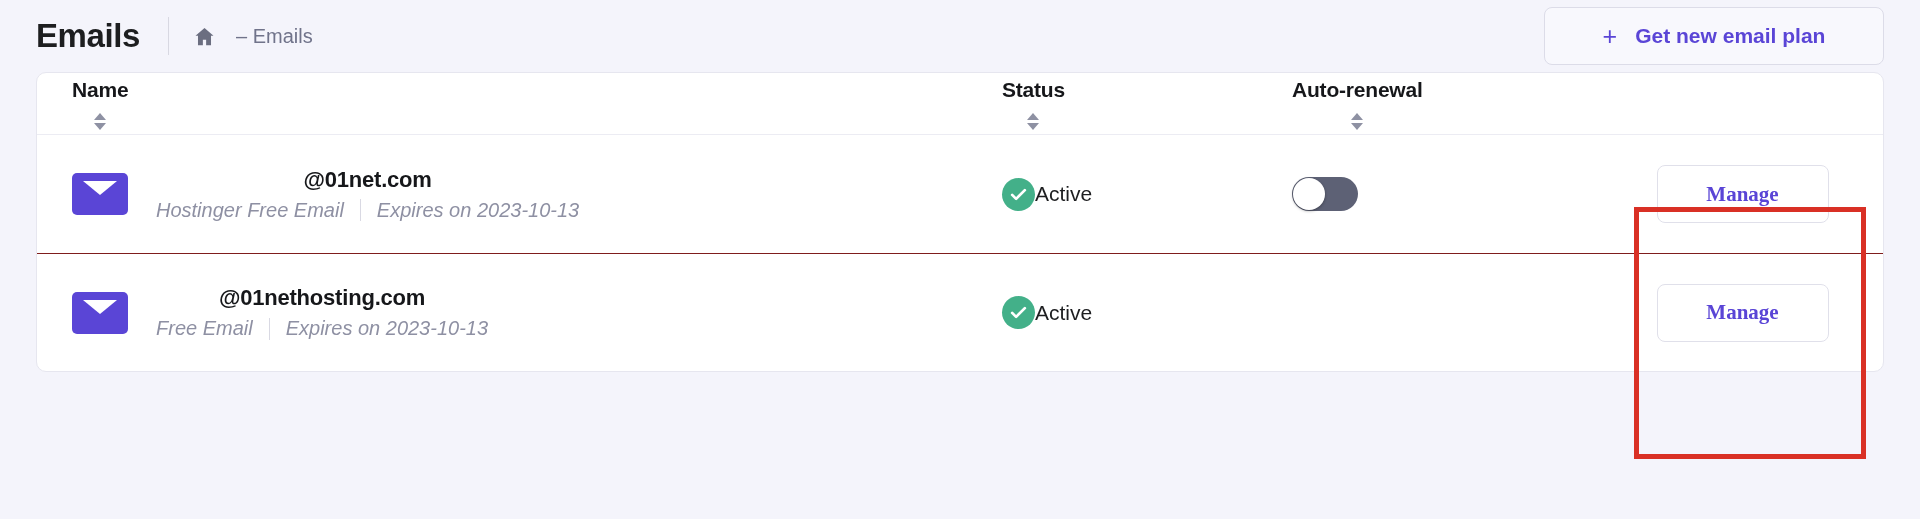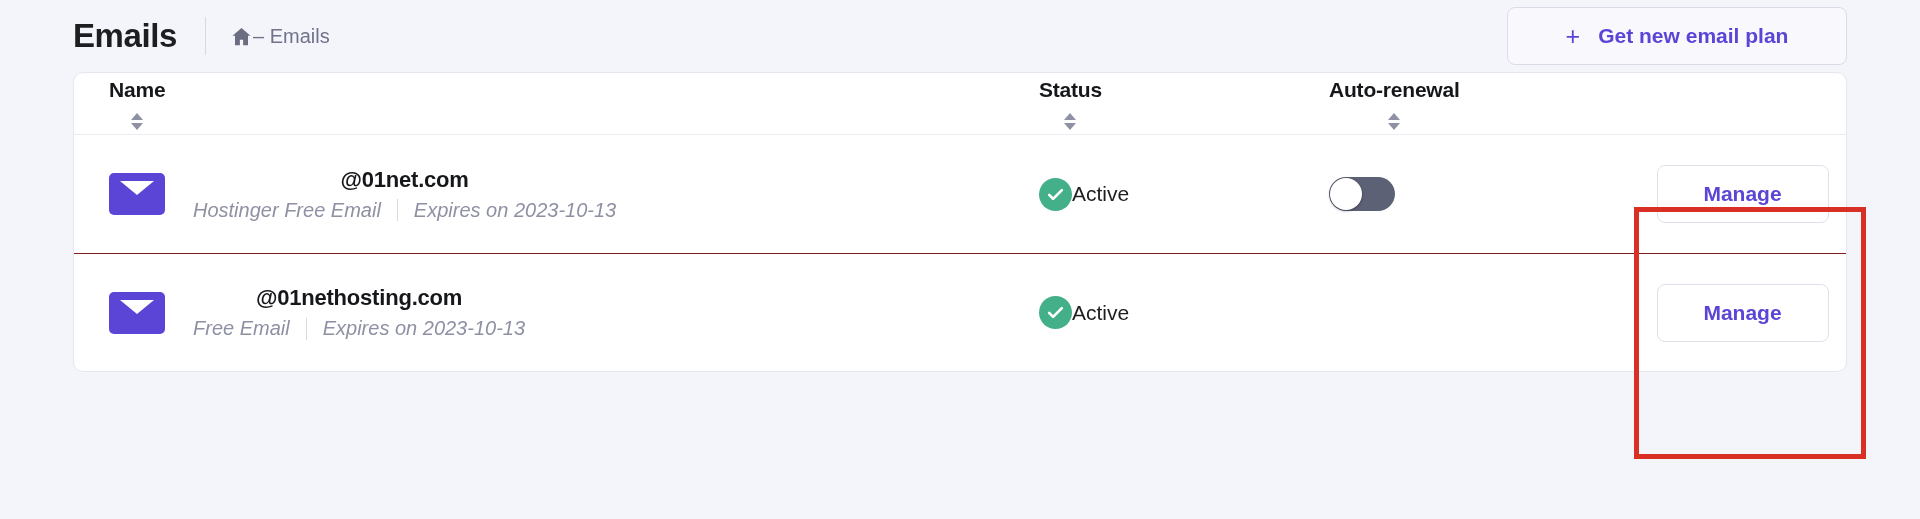--- a/index.html
+++ b/index.html
@@ -17,7 +17,7 @@
     position: relative;
     width: 1920px;
     height: 490px;
-    padding: 0 73px;
+    padding: 0 36px;
   }
 
   

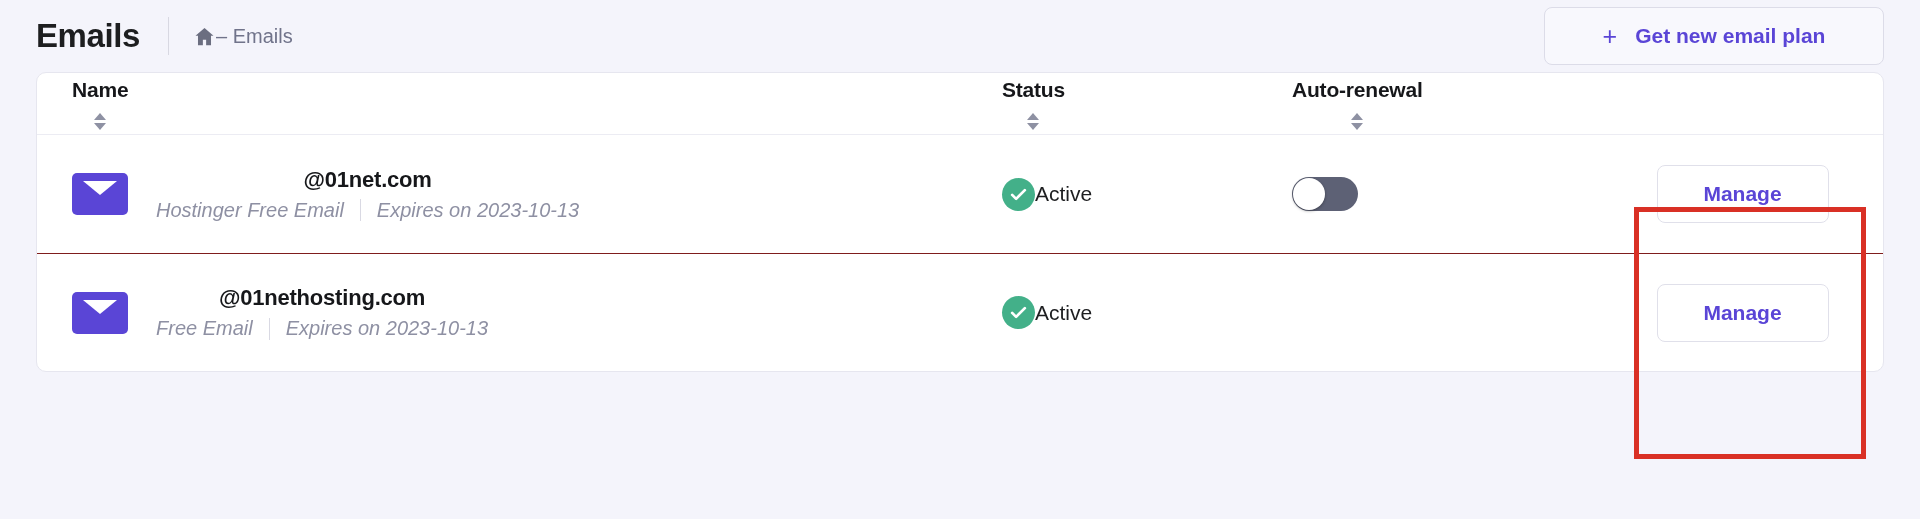--- a/index.html
+++ b/index.html
@@ -50,7 +50,7 @@
   .breadcrumb {
     display: flex;
     align-items: flex-end;
-    gap: 0;
+    gap: 20px;
     font-size: 20px;
     color: #727586;
   }

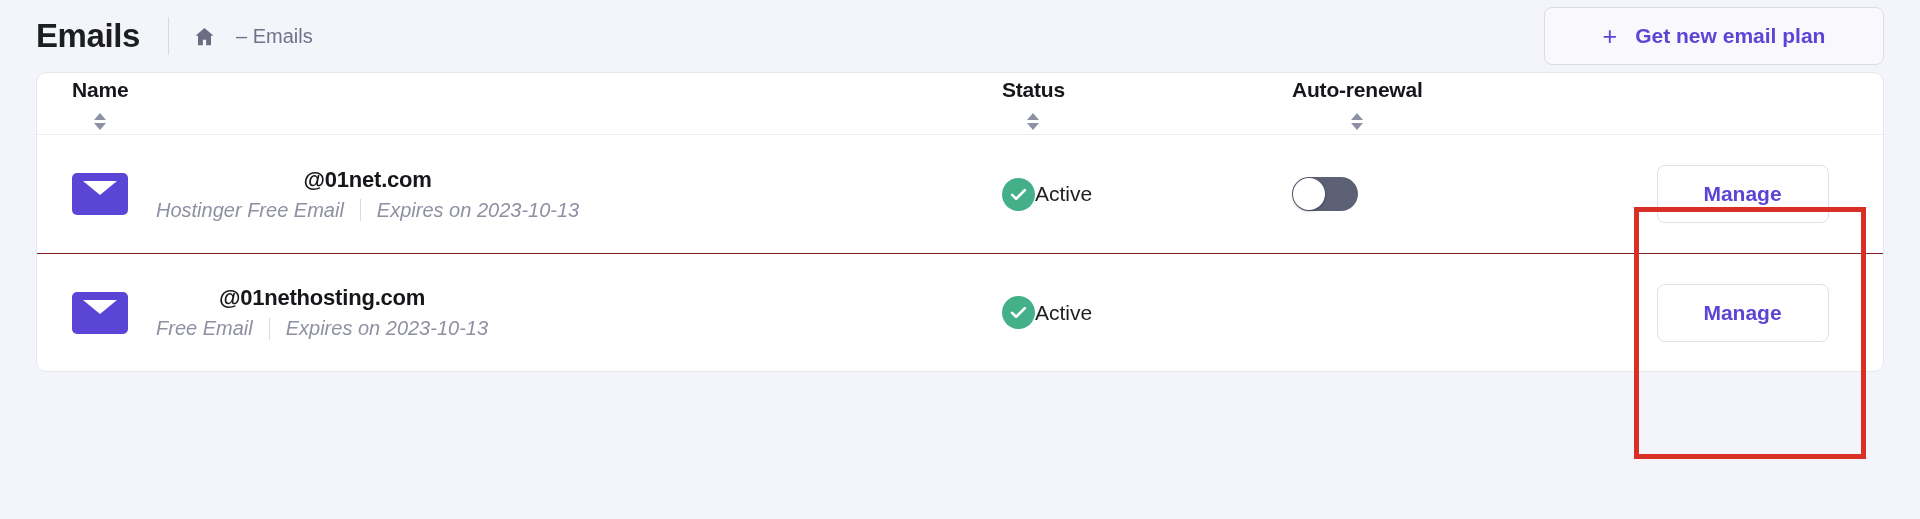--- a/index.html
+++ b/index.html
@@ -225,7 +225,7 @@
     font-size: 21px;
     font-weight: 700;
     cursor: pointer;
-    font-family: Liberation Sans, sans-serif;
+    font-family: Liberation Serif, serif;
   }
 
   

